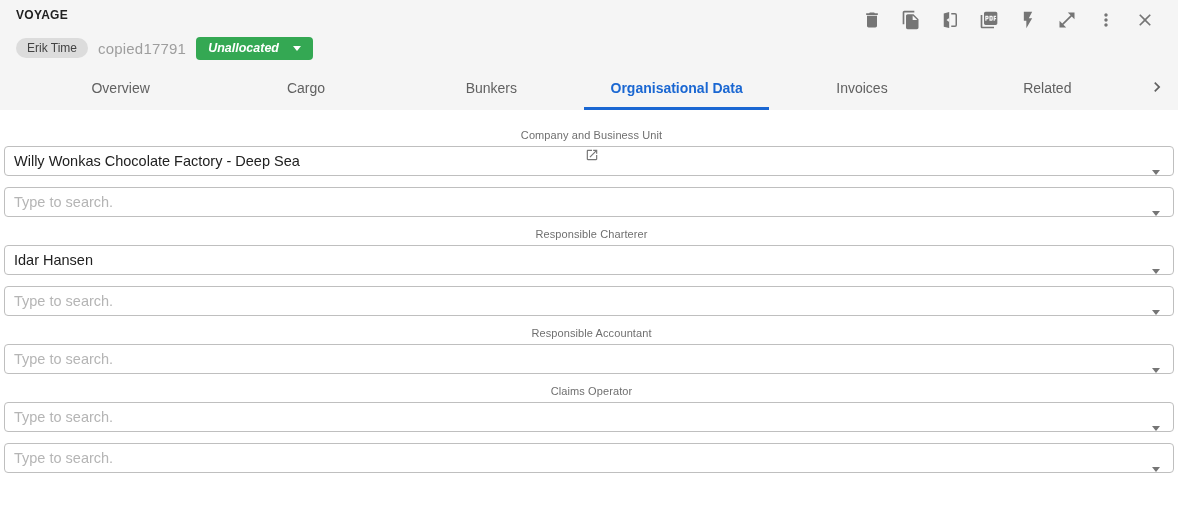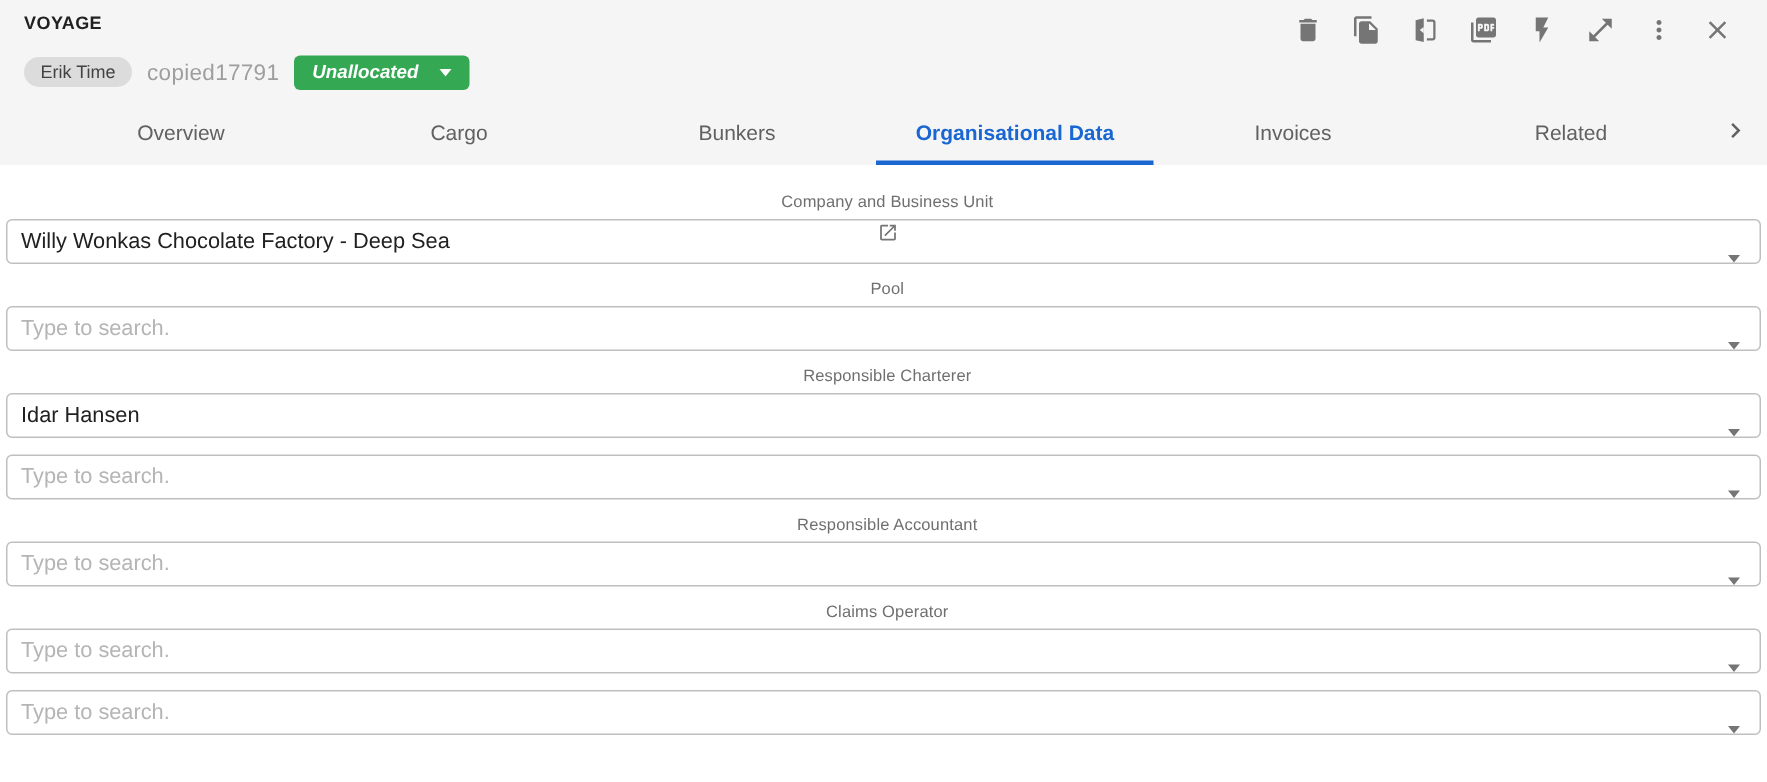--- a/index.html
+++ b/index.html
@@ -173,9 +173,6 @@
   </div>
 
   <div class="field-group">
-    <div class="label-row">
-      <span class="field-label">Pool</span>
-    </div>
     <div class="combo">
       <input type="text" placeholder="Type to search." style="">
       <span class="combo-caret"></span>

